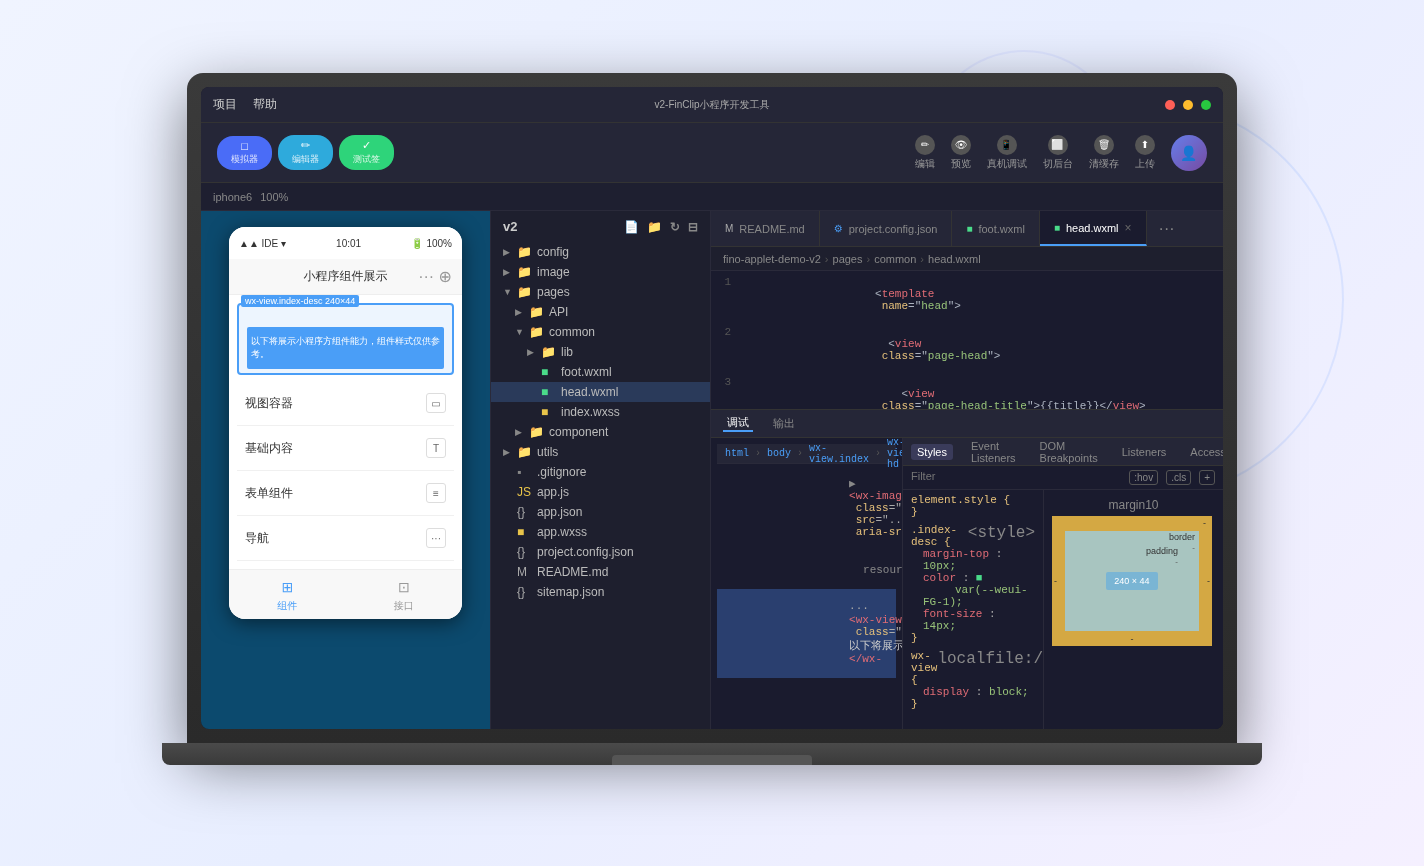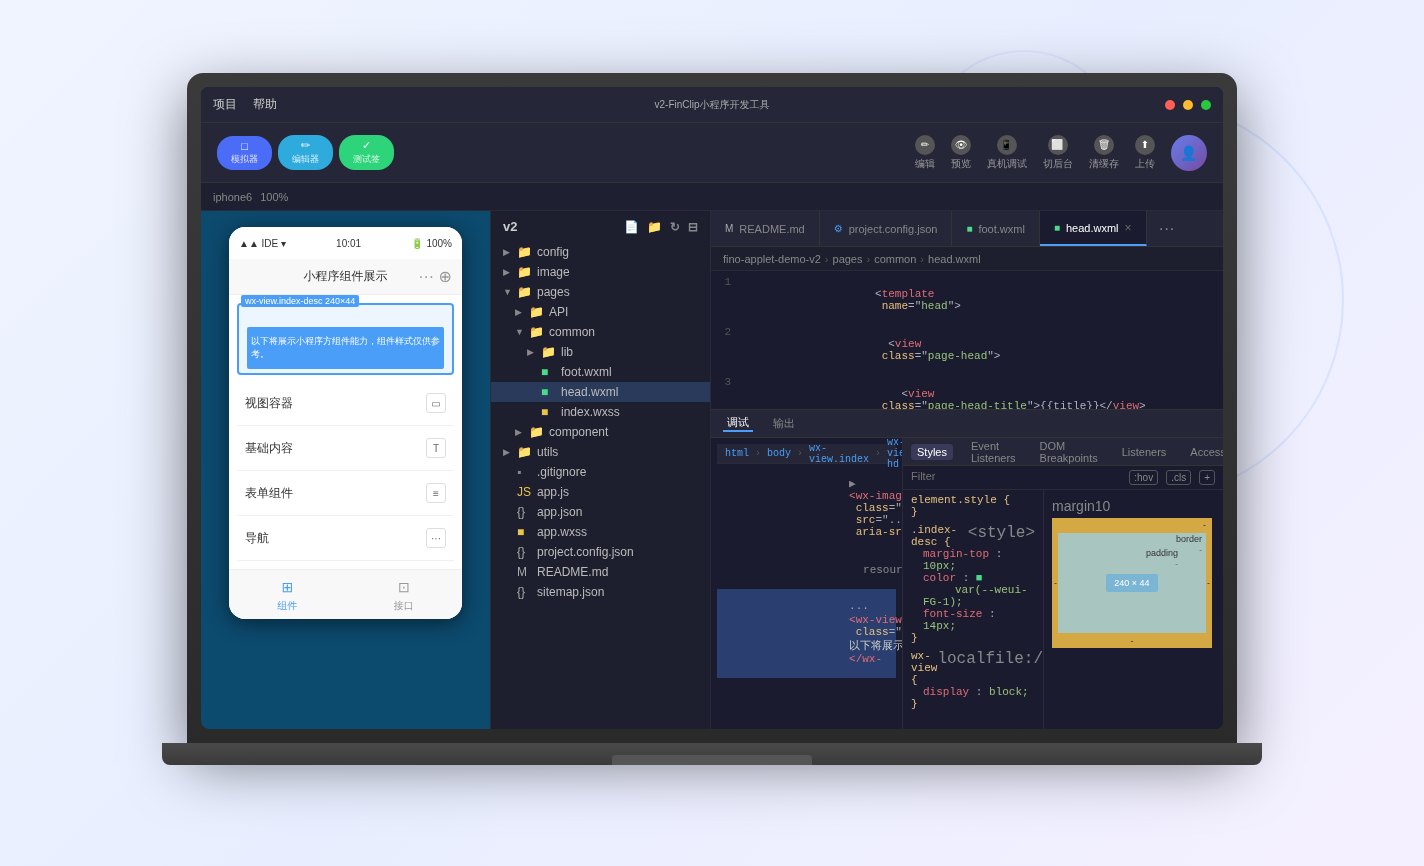--- a/index.html
+++ b/index.html
@@ -1058,7 +1058,7 @@
                     </div>
 
                     <div style="width:180px; padding:8px; border-left:1px solid #2a2a3a; flex-shrink:0; overflow:hidden;">
-                      <div style="font-size:14px; color:#888; margin-bottom:4px; display:flex; justify-content:flex-start;">
+                      <div style="font-size:12px; color:#888; margin-bottom:4px; display:flex; justify-content:center;">
                         <span>margin</span>
                         <span>10</span>
                       </div>

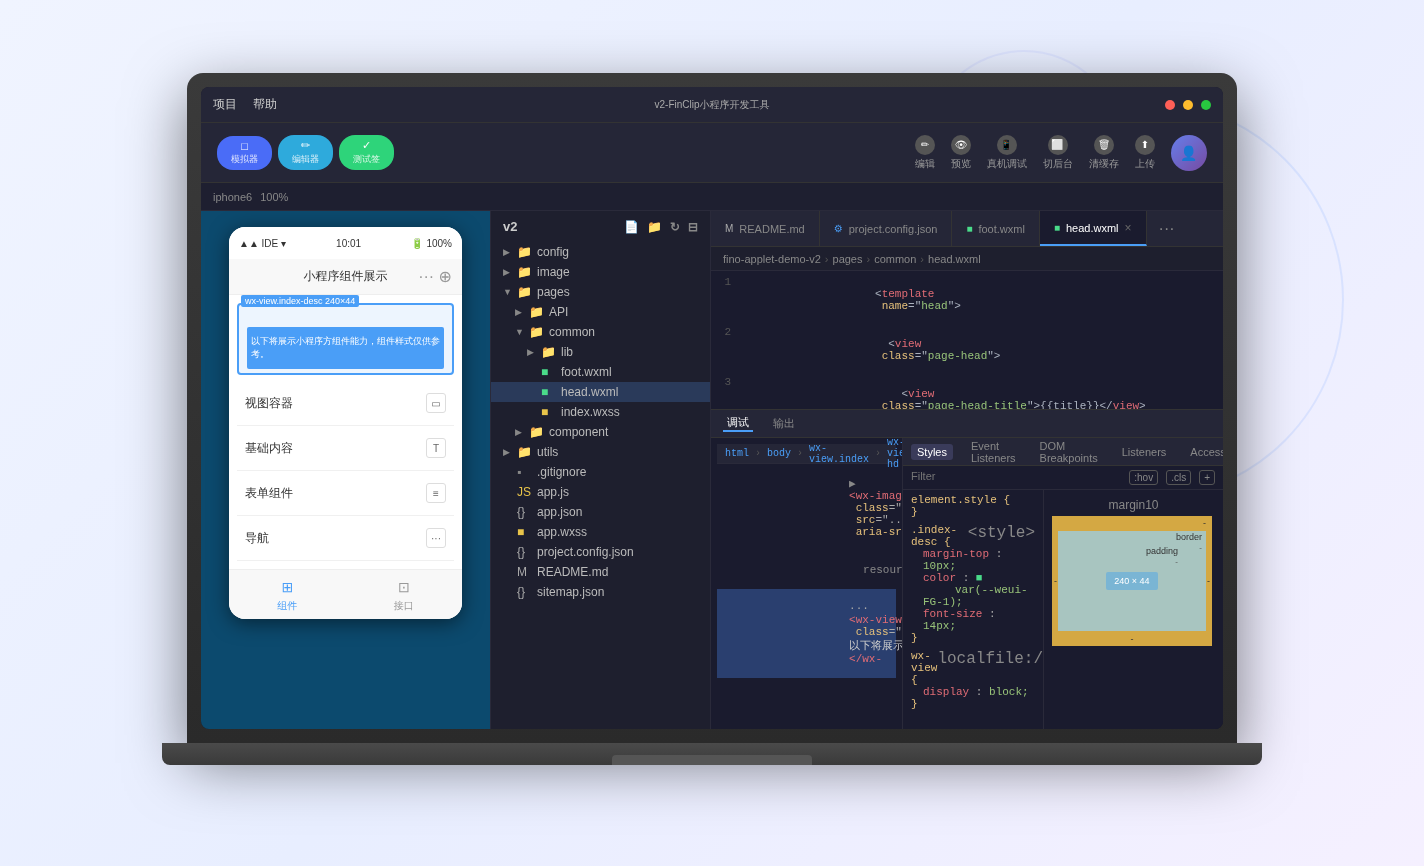--- a/index.html
+++ b/index.html
@@ -1067,7 +1067,7 @@
                         <div style="position:absolute; bottom:2px; left:50%; transform:translateX(-50%); font-size:9px; color:#333;">-</div>
                         <div style="position:absolute; left:2px; top:50%; transform:translateY(-50%); font-size:9px; color:#333;">-</div>
                         <div style="position:absolute; right:2px; top:50%; transform:translateY(-50%); font-size:9px; color:#333;">-</div>
-                        <div style="background:#a8c5c0; width:148px; height:100px; display:flex; align-items:center; justify-content:center; position:relative;">
+                        <div style="background:#a8c5c0; width:134px; height:100px; display:flex; align-items:center; justify-content:center; position:relative;">
                           <div style="position:absolute; top:1px; right:4px; font-size:9px; color:#333;">border</div>
                           <div style="position:absolute; top:12px; right:4px; font-size:8px; color:#555;">-</div>
                           <div style="background:#a8c5c0; width:100px; height:72px; display:flex; align-items:center; justify-content:center; position:relative;">

